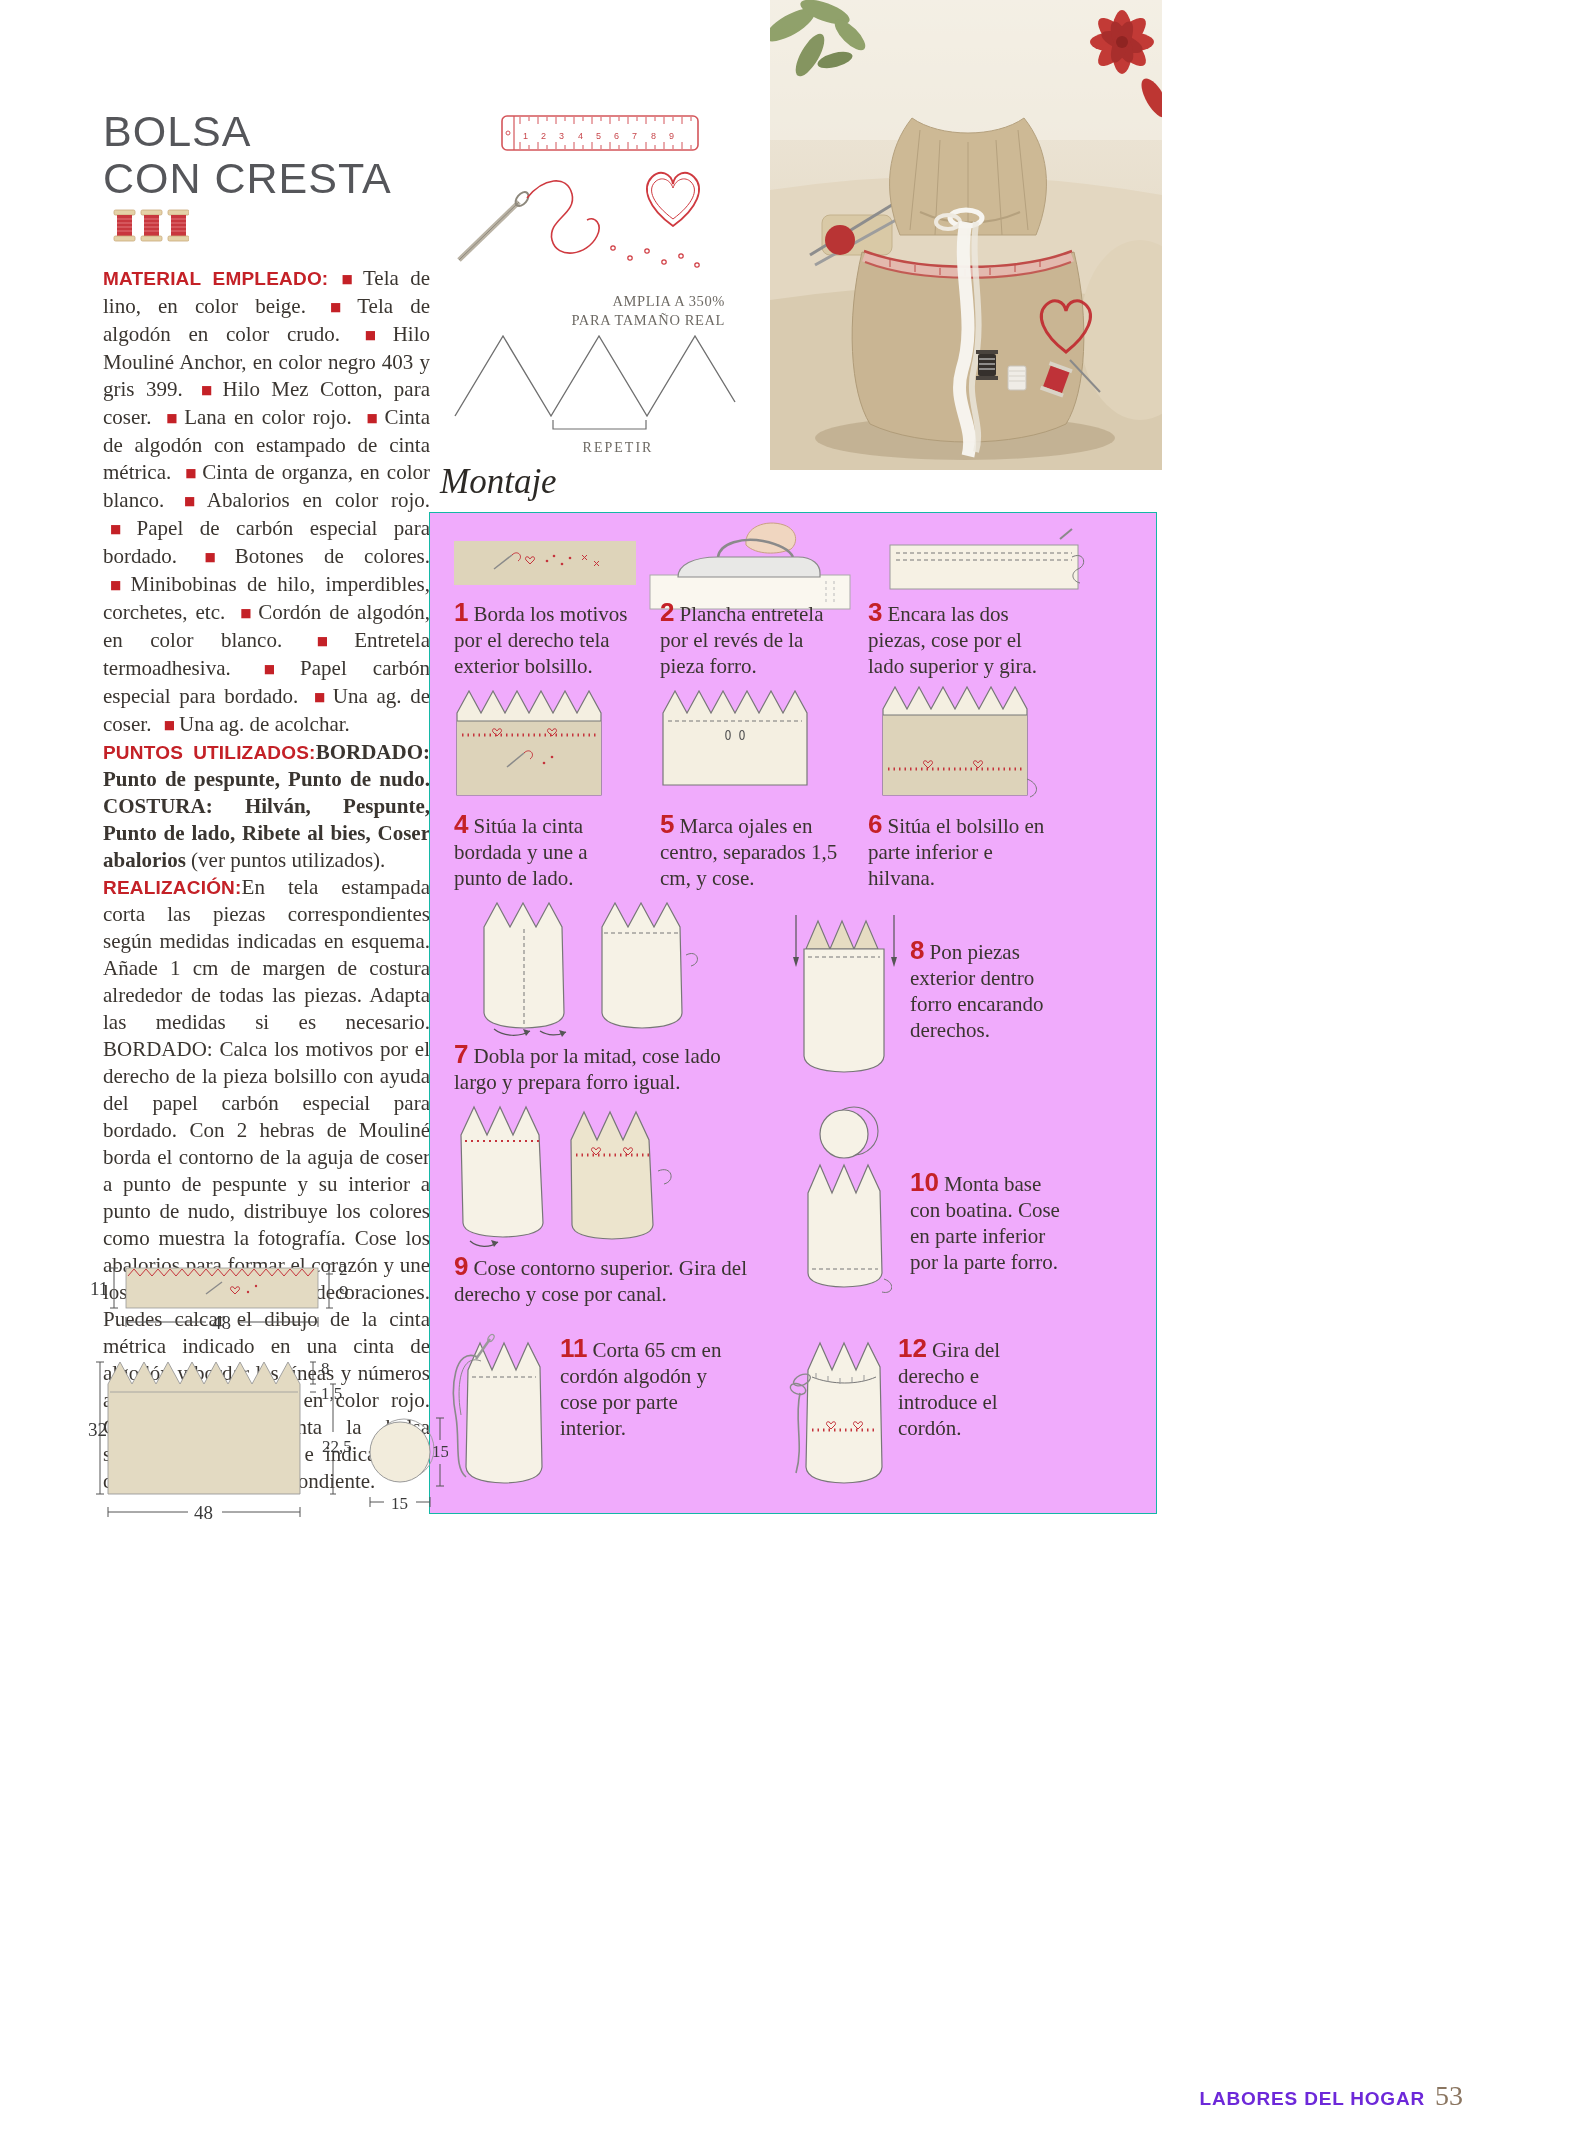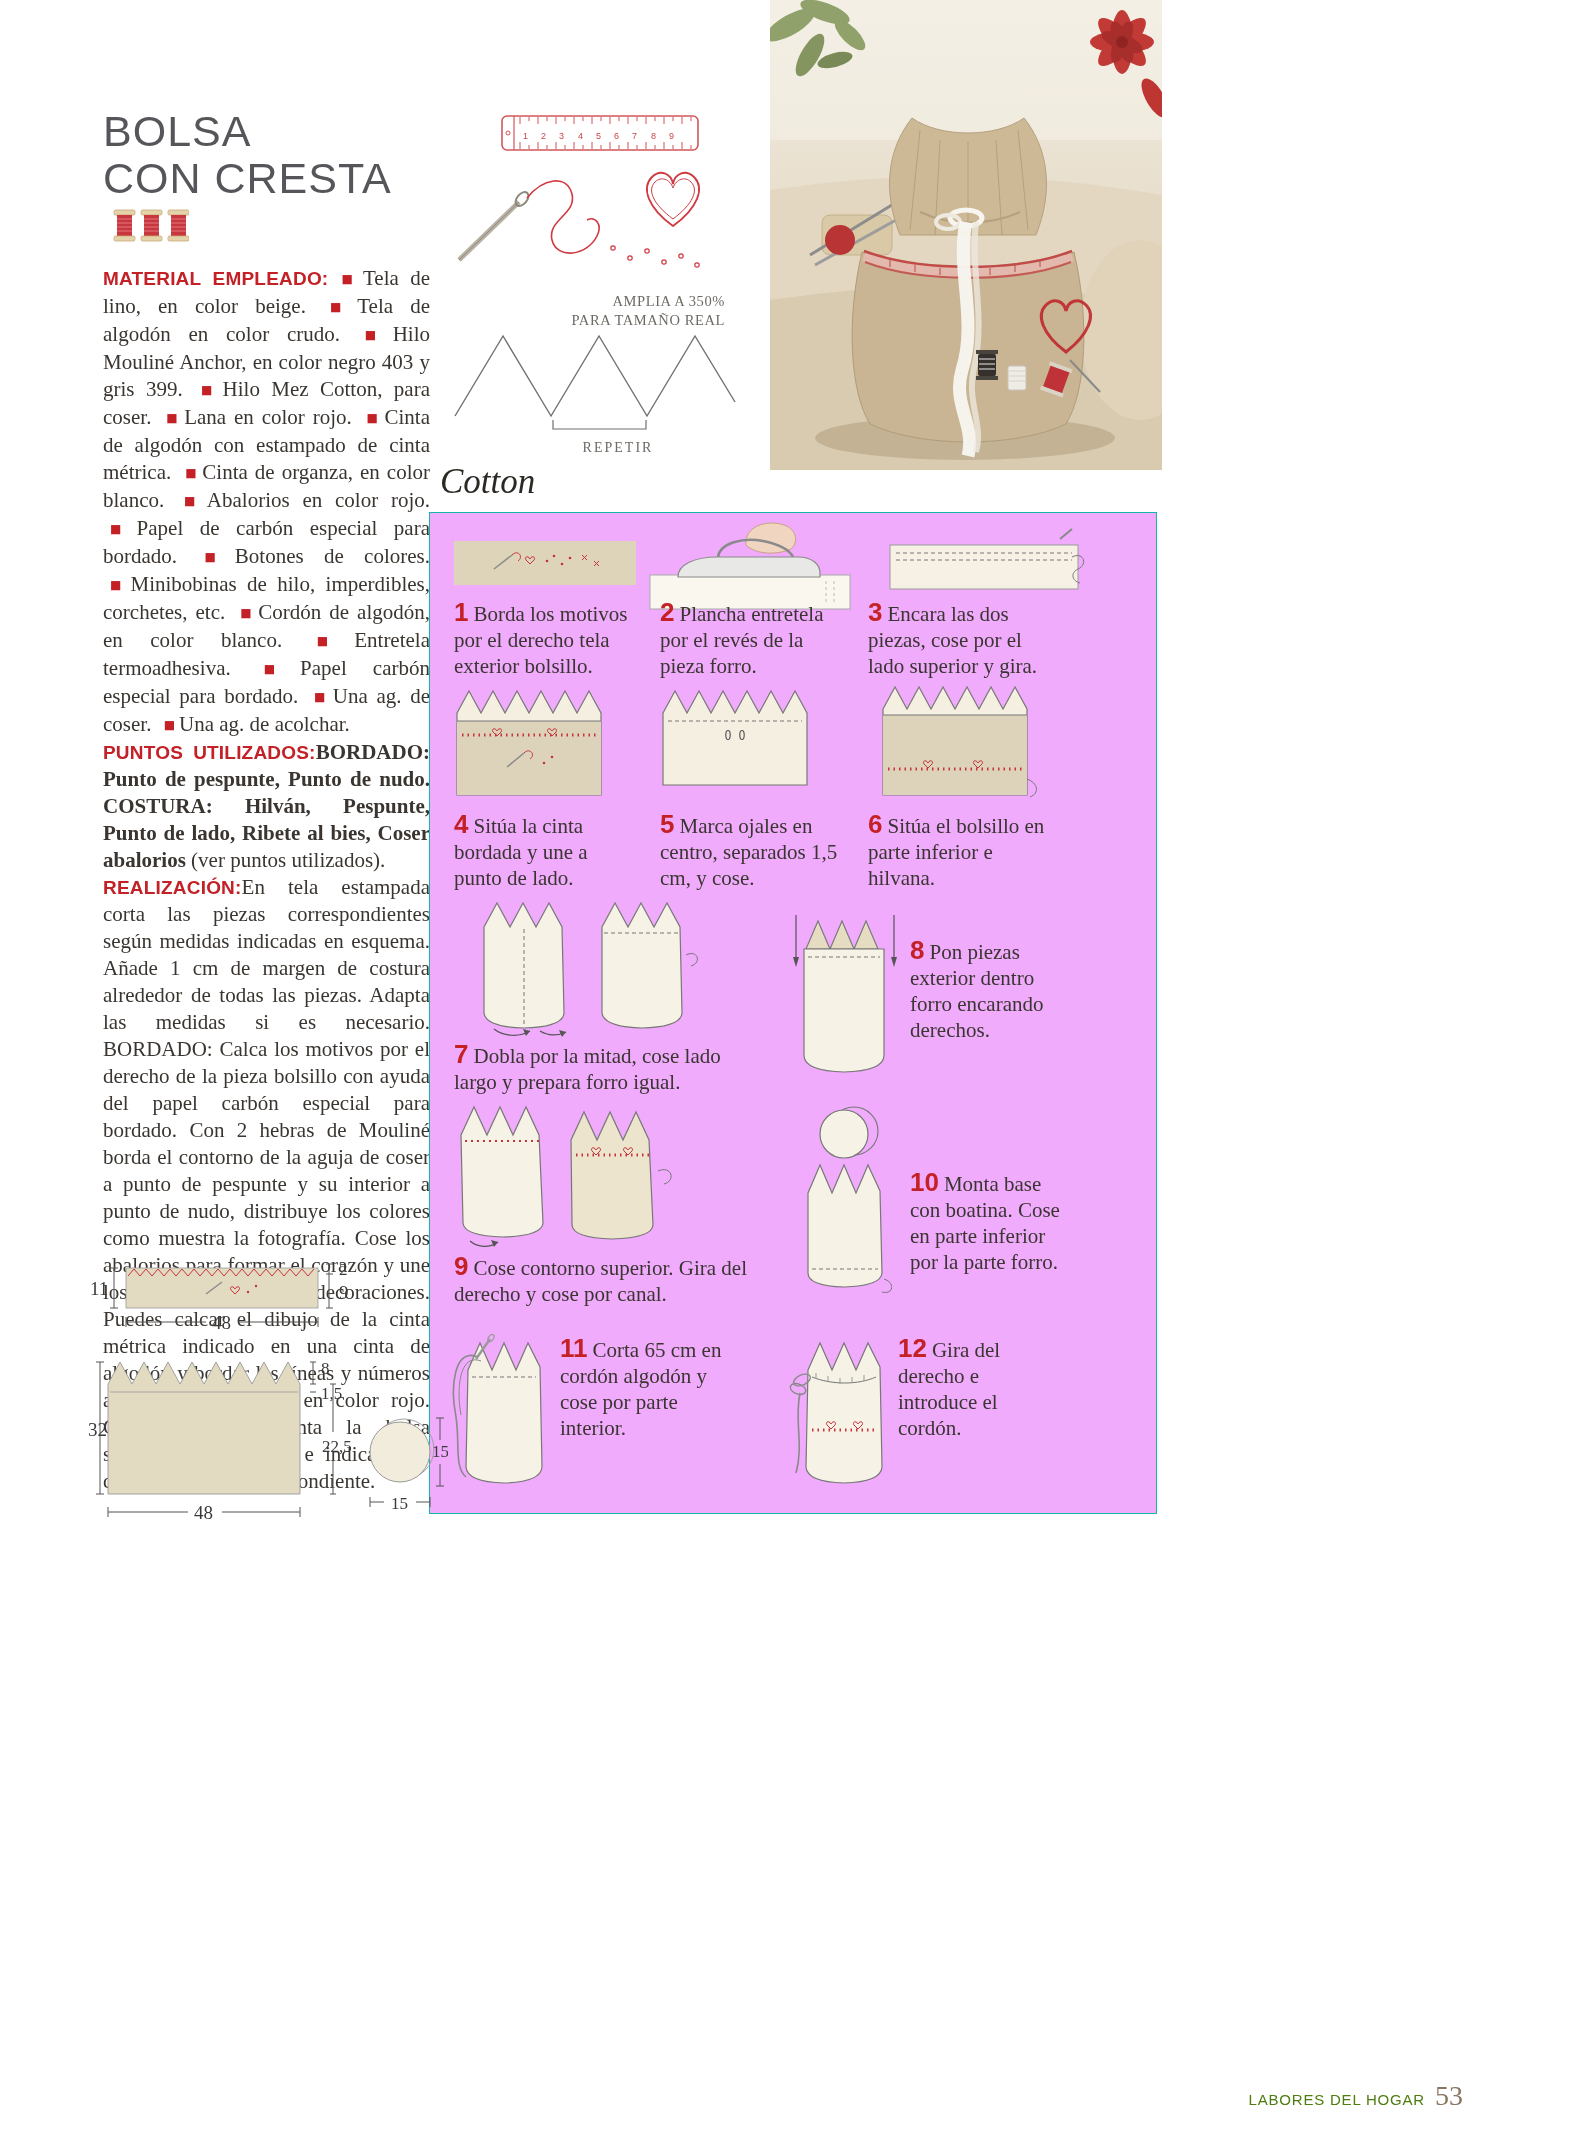--- a/index.html
+++ b/index.html
@@ -225,7 +225,7 @@
     <line x1="300" y1="360" x2="330" y2="392" stroke="#8a8a8a" stroke-width="2"></line>
   </svg>
 
-  <div class="montaje-heading">Cotton</div>
+  <div class="montaje-heading">Montaje</div>
 
   <div class="montaje-box">
 

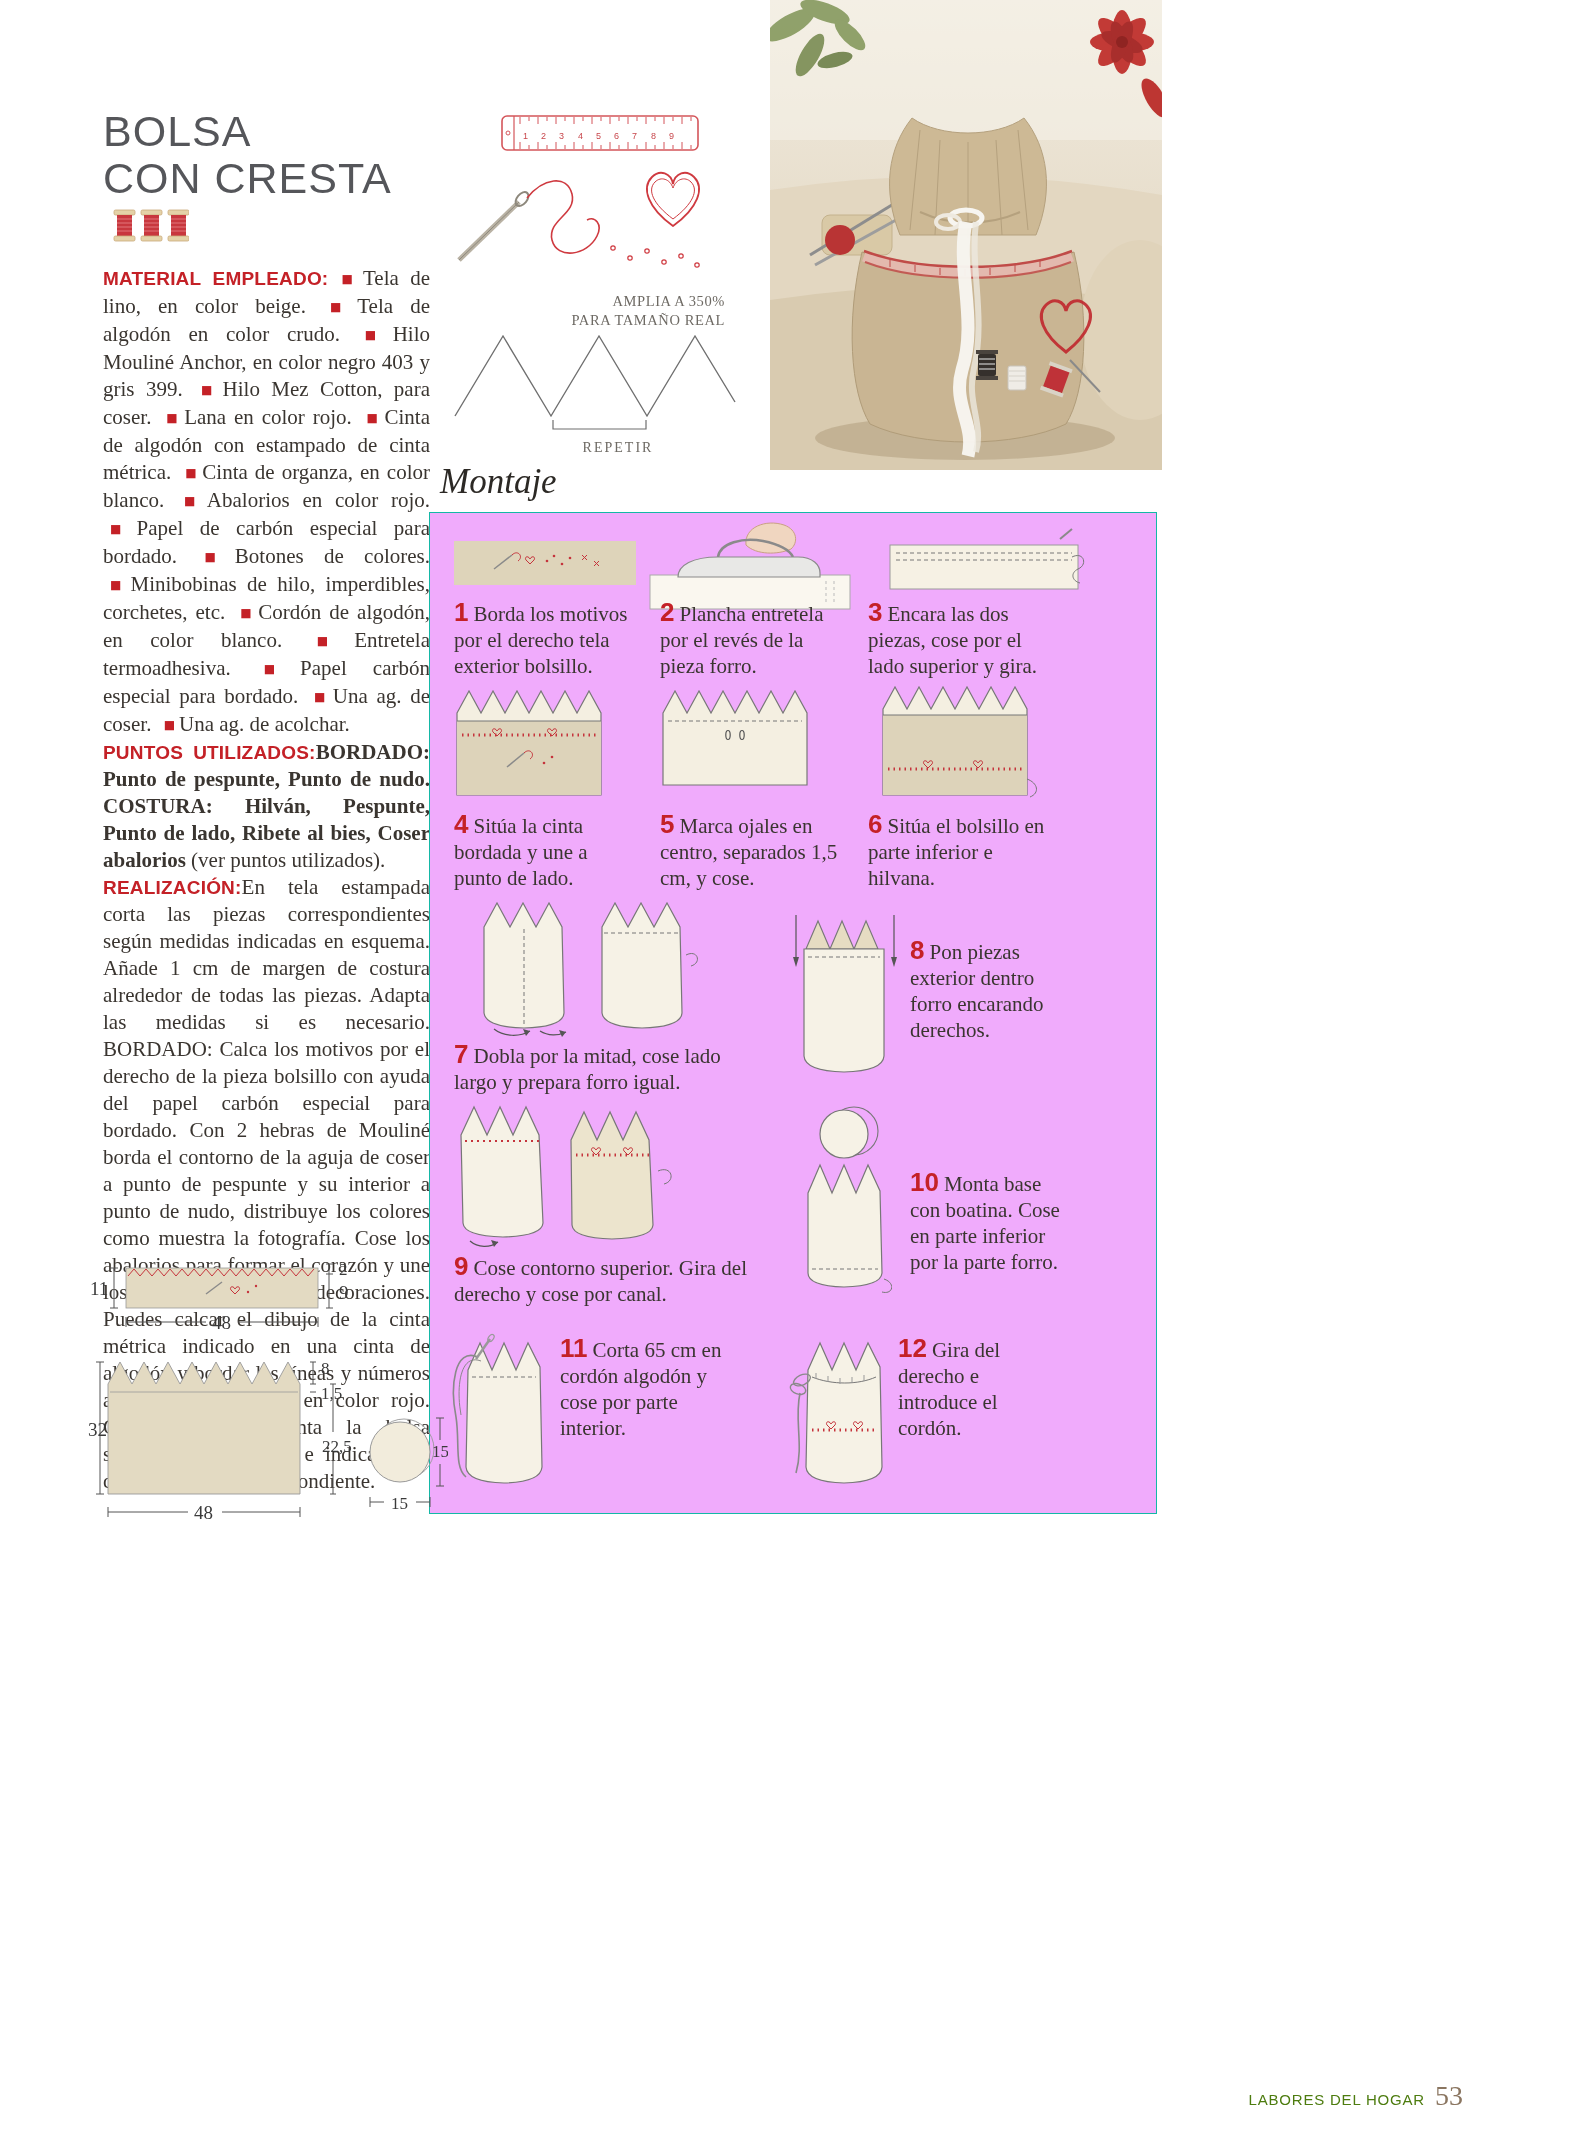--- a/index.html
+++ b/index.html
@@ -43,8 +43,8 @@
   .s10ill{left:362px;top:588px;}.s11ill{left:16px;top:812px;}.s12ill{left:356px;top:812px;}
   
   .footer{position:absolute;right:112px;top:2080px;display:flex;align-items:baseline;gap:10px;}
-  .footer-brand{font-family:"Liberation Sans",sans-serif;font-weight:normal;font-size:15px;
-                letter-spacing:.8px;color:#4d7c0f;}
+  .footer-brand{font-family:"Liberation Sans",sans-serif;font-weight:bold;font-size:19px;
+                letter-spacing:.8px;color:#6d28d9;}
   .footer-page{font-size:28px;color:#8a7560;}
   svg text{font-family:"Liberation Sans",sans-serif;}
   .dim{font-size:19px;fill:#3a3a3a;font-family:"Liberation Serif",serif;}

